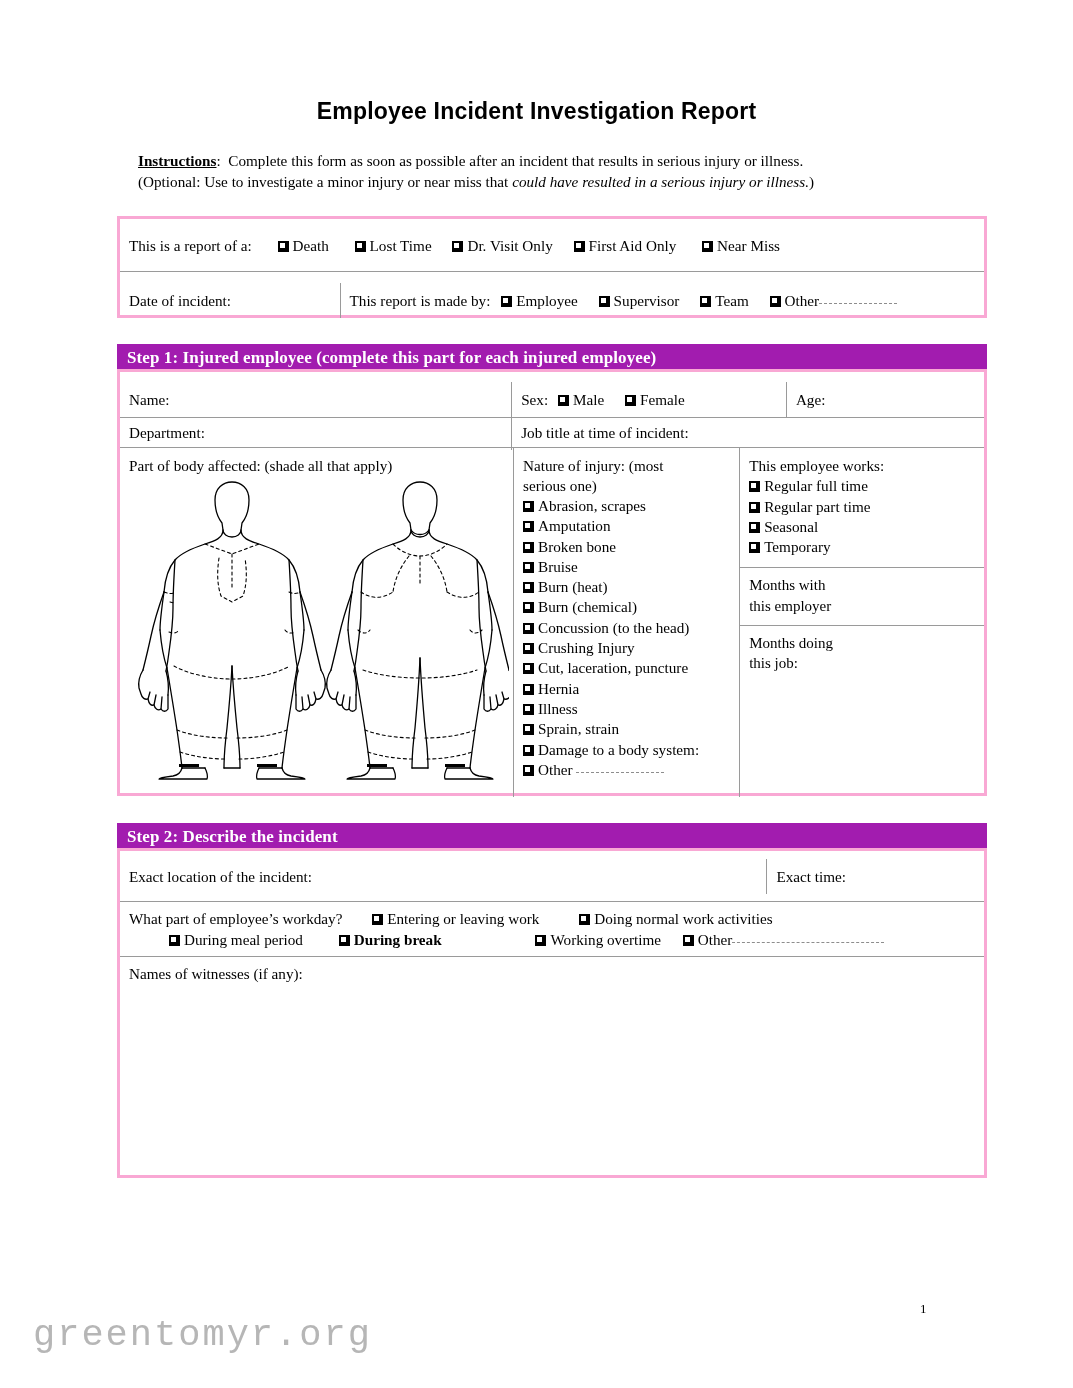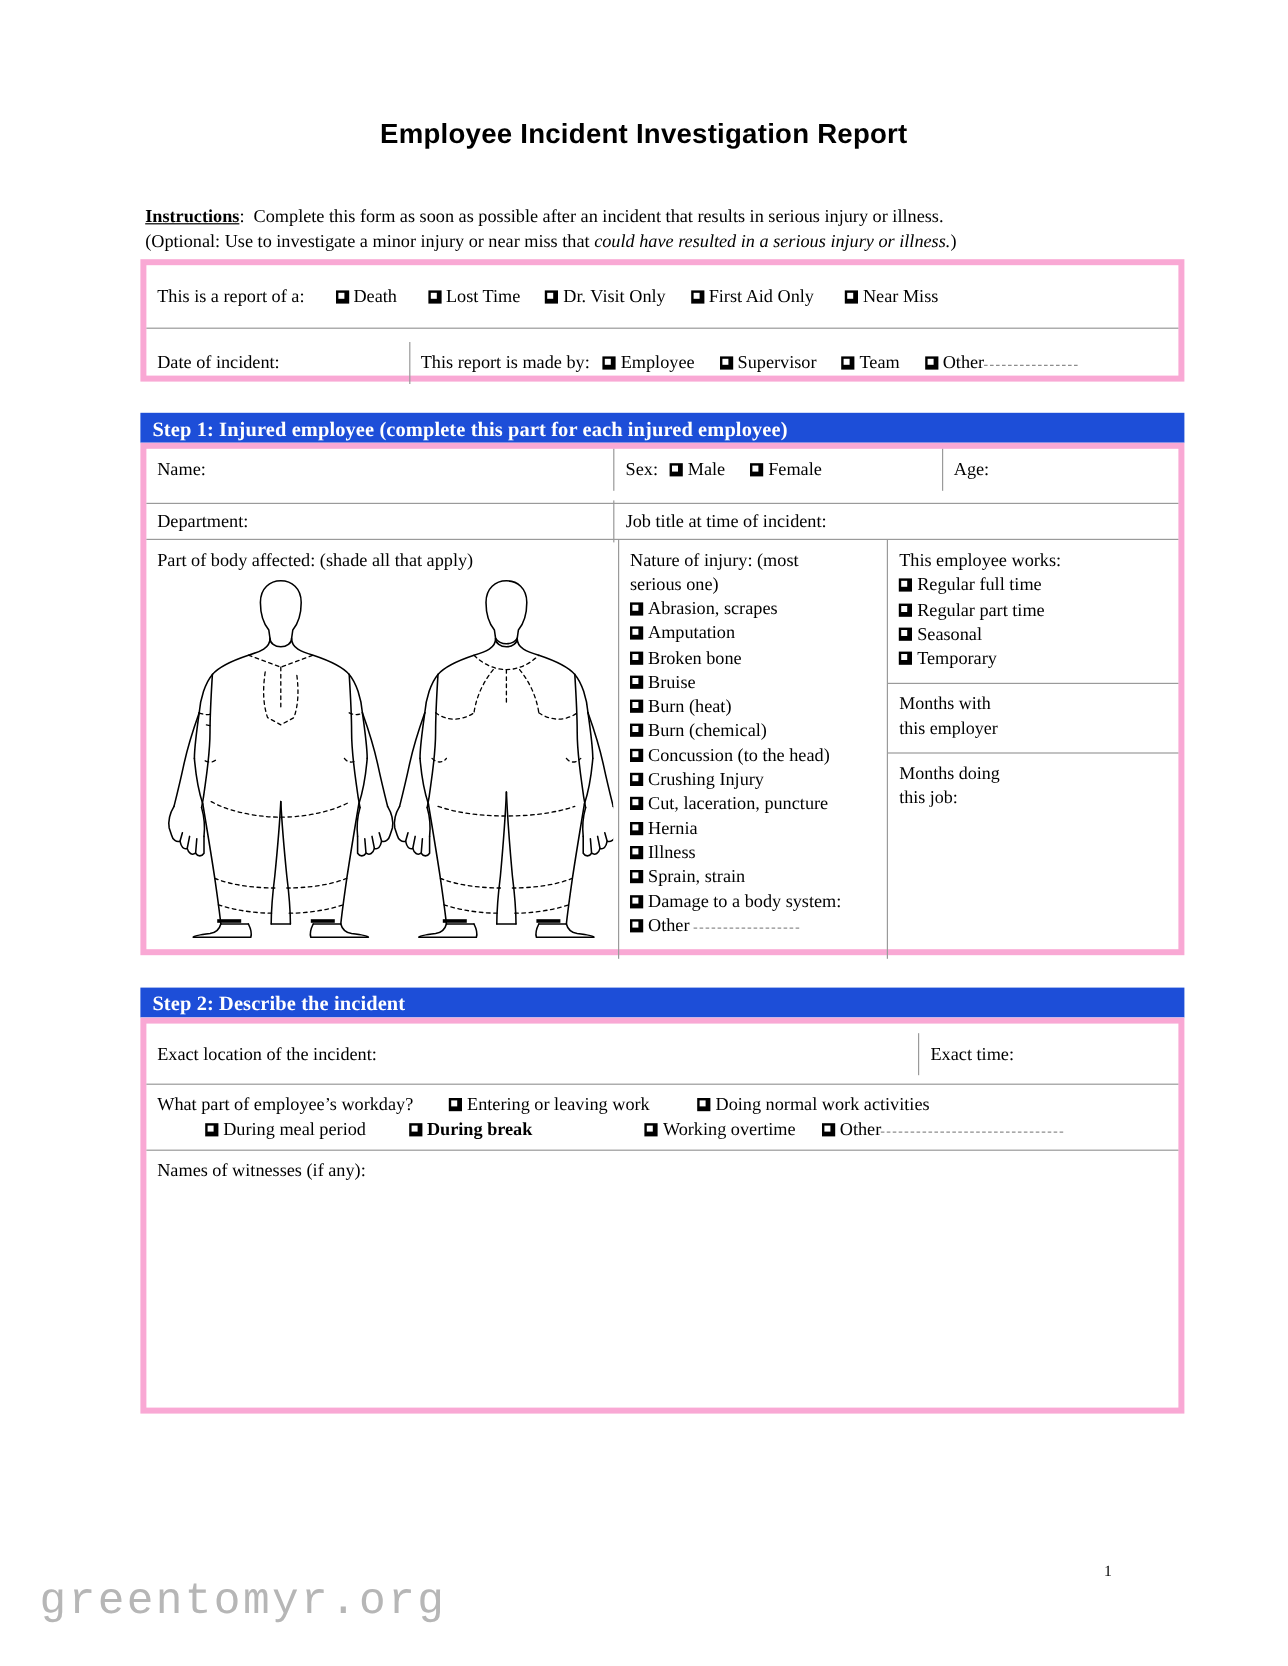--- a/index.html
+++ b/index.html
@@ -38,11 +38,10 @@
   
   .instructions {
     position: absolute;
-    left: 121px; top: 150px;
+    left: 138px; top: 150px;
     width: 850px;
     font-size: 15.2px;
     line-height: 21px;
-    margin-top: 20px;
   }
   .instructions u { text-decoration: underline; font-weight: bold; }
   .instructions i { font-style: italic; }

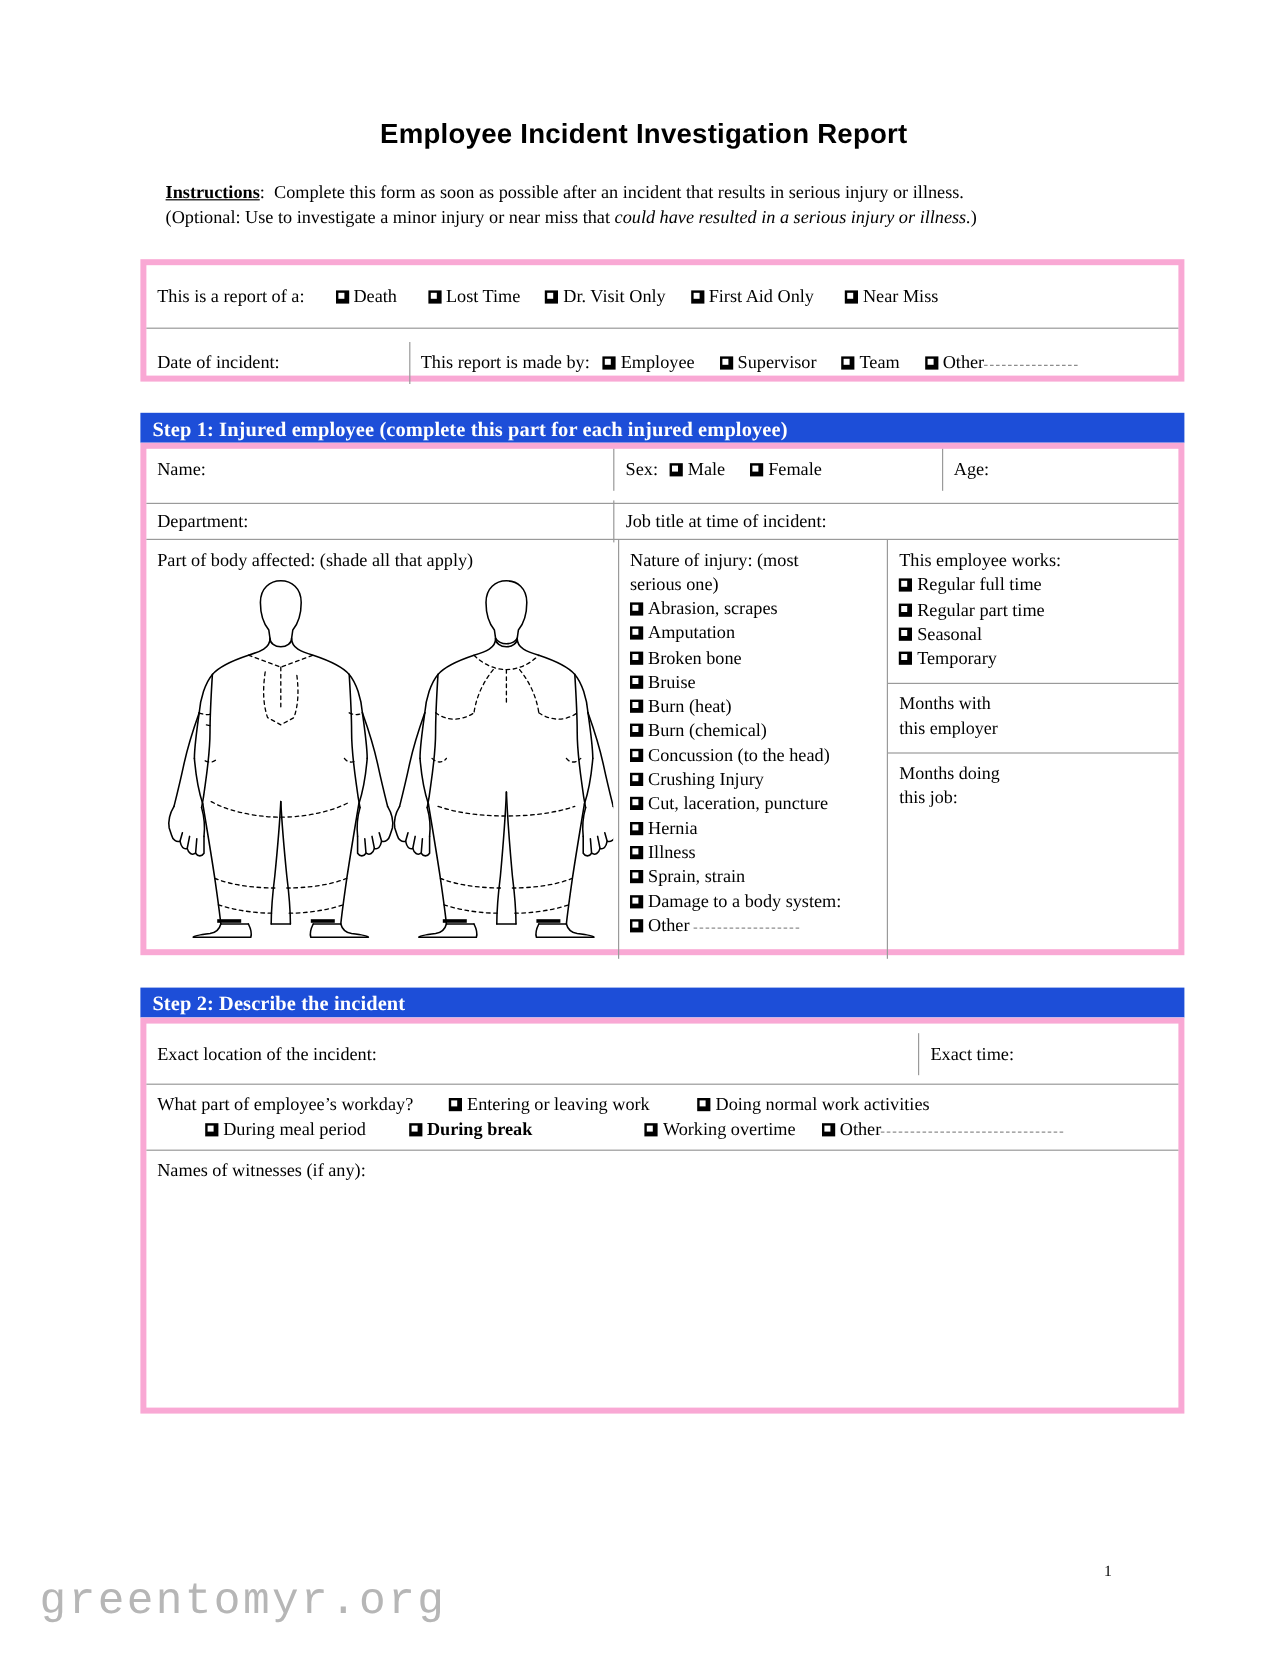--- a/index.html
+++ b/index.html
@@ -49,7 +49,7 @@
   
   .tbl {
     position: absolute;
-    border: 5px solid #f9a8d4;
+    border: 3px solid #f9a8d4;
     box-sizing: border-box;
     background: #fff;
   }

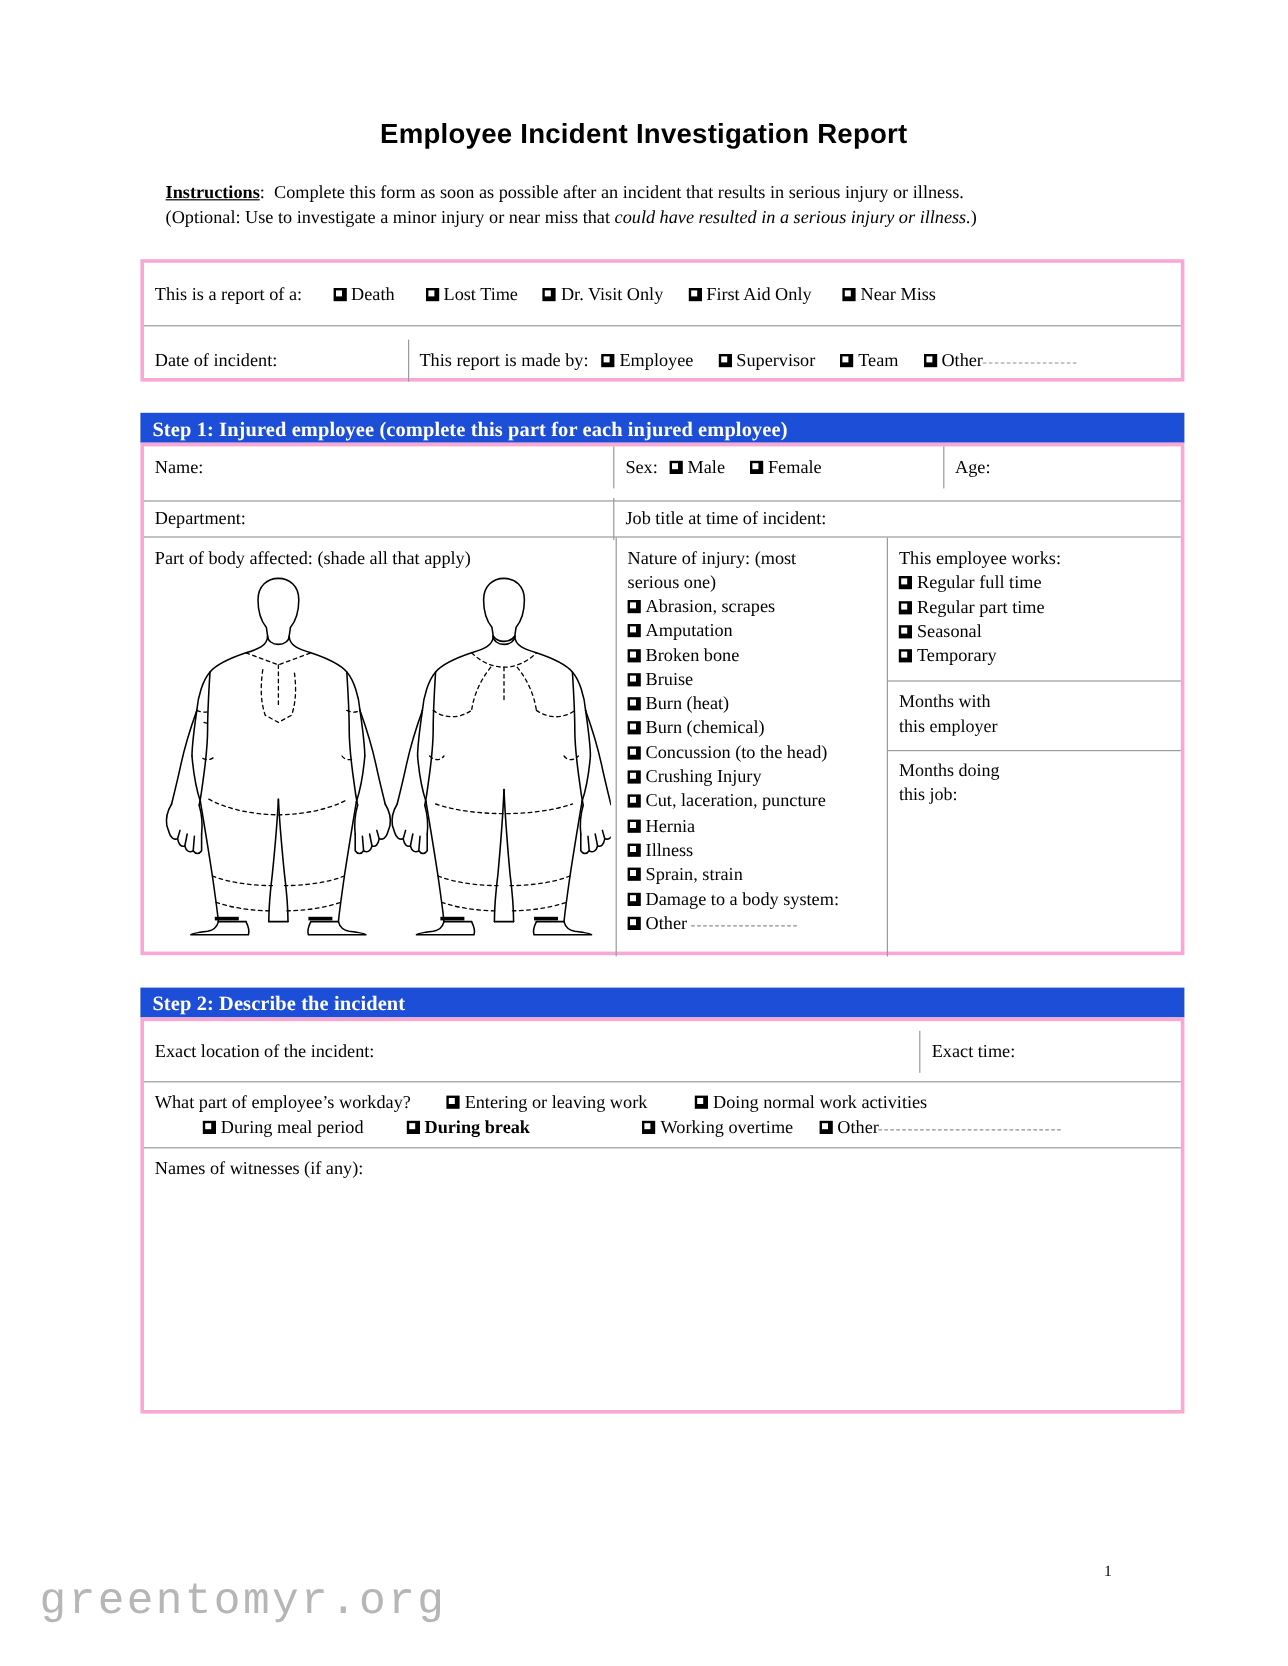--- a/index.html
+++ b/index.html
@@ -90,7 +90,7 @@
   
   .sec-bar {
     position: absolute;
-    background: #1d4ed8;
+    background: #a21caf;
     color: #fff;
     font-weight: bold;
     font-size: 17px;

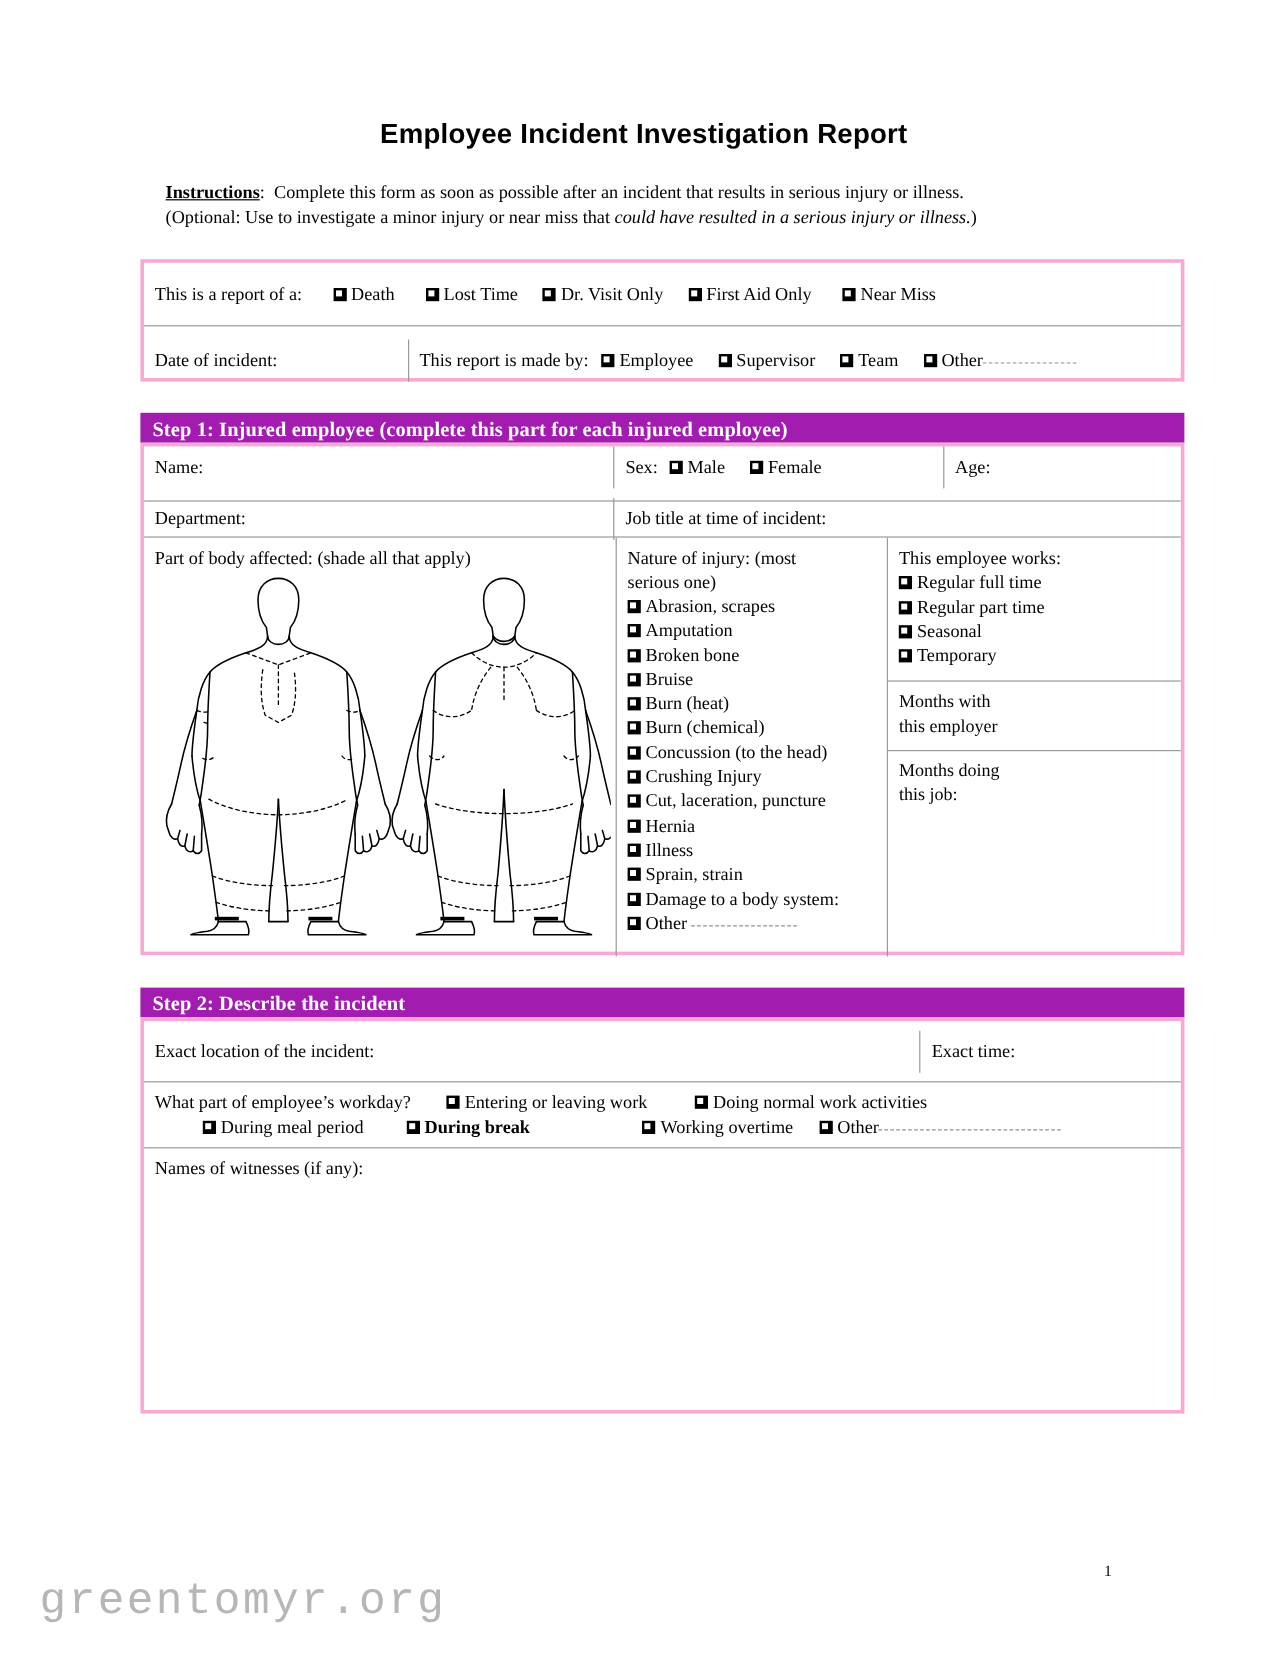--- a/index.html
+++ b/index.html
@@ -110,7 +110,7 @@
   
   #step1-bar { left: 117px; top: 344px; width: 870px; height: 25px; }
   #step1-table { left: 117px; top: 369px; width: 870px; height: 427px; }
-  #step1-table .r-name { height: 45px; align-items: flex-start; }
+  #step1-table .r-name { height: 45px; align-items: flex-end; }
   #step1-table .r-dept { height: 30px; align-items: center; }
   #step1-table .r-body { height: 350px; }
 

